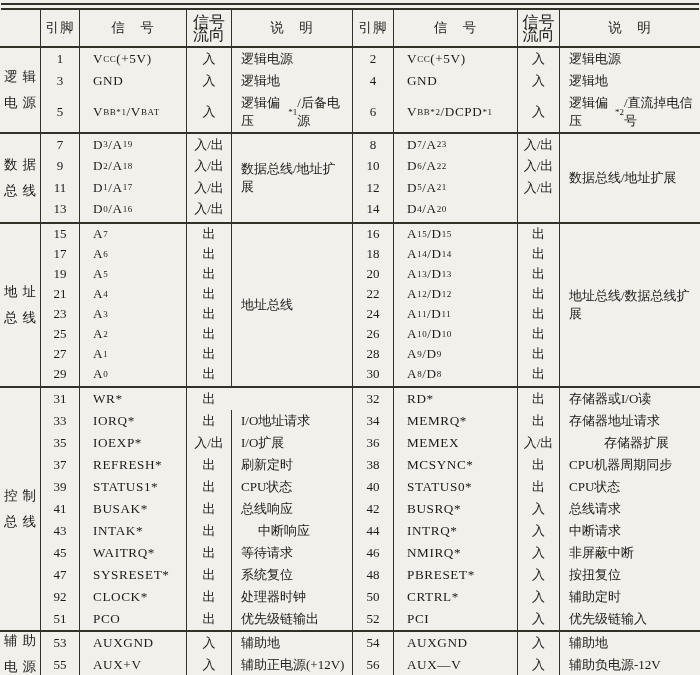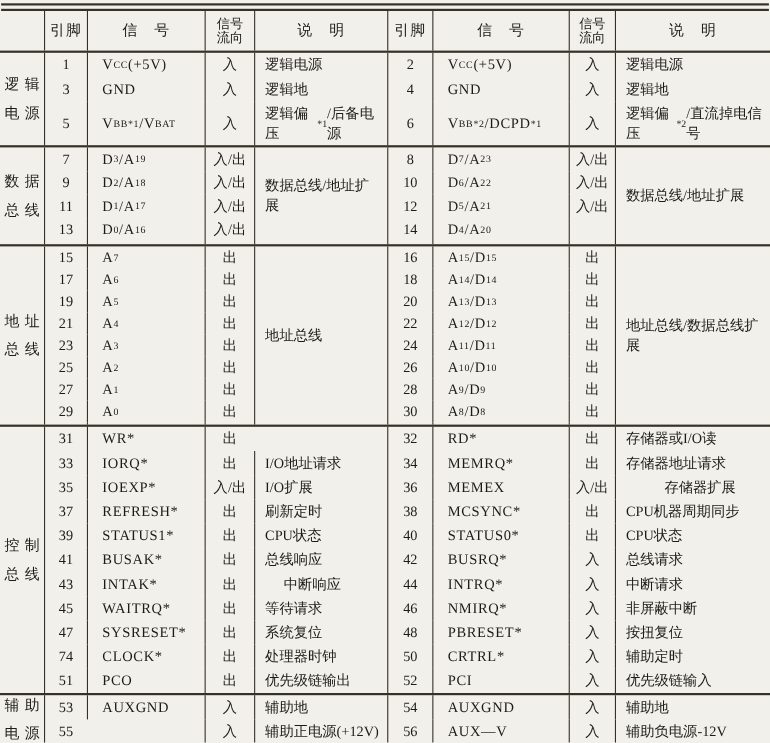--- a/index.html
+++ b/index.html
@@ -16,7 +16,7 @@
   .rhalf{ flex:1; border-left:1px solid var(--line); grid-template-columns:40px 124px 42px 1fr; }
   .bl{ border-left:1px solid var(--line); }
   .hcell{ display:flex; align-items:center; justify-content:center; font-size:13.5px; letter-spacing:1px; }
-  .dirh{ flex-direction:column; font-size:12px; line-height:13px; letter-spacing:0; }
+  .dirh{ flex-direction:column; font-size:16px; line-height:13px; letter-spacing:0; }
   .section{ display:flex; border-bottom:2px solid var(--line); }
   .section:last-child{ border-bottom:3px solid var(--line); }
   .cell{ display:flex; align-items:center; font-size:13px; }

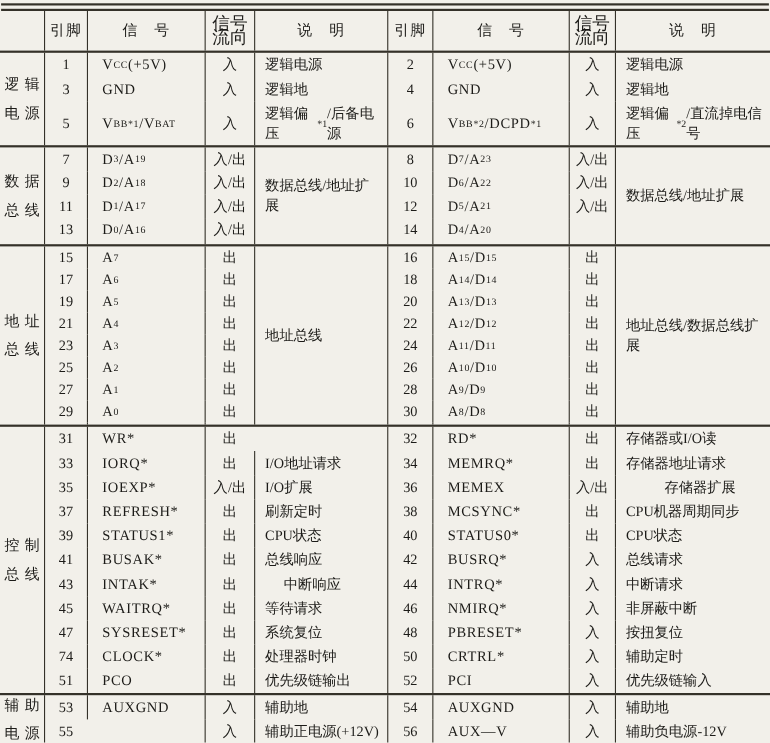--- a/index.html
+++ b/index.html
@@ -446,7 +446,7 @@
           <div class="cell desc bl" style="grid-area: 9 / 4;">
             <span>系统复位</span>
           </div>
-          <div class="cell pin" style="grid-area: 10 / 1;">74</div>
+          <div class="cell pin" style="grid-area: 10 / 1;">92</div>
           <div class="cell sig bl" style="grid-area: 10 / 2;">
             <span>CLOCK*</span>
           </div>

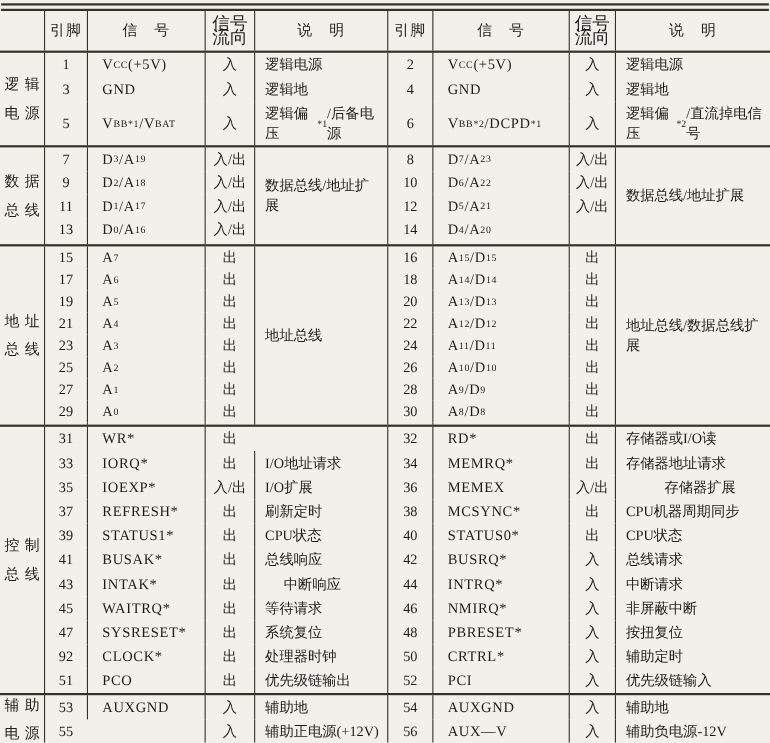--- a/index.html
+++ b/index.html
@@ -579,6 +579,9 @@
             <span>辅助地</span>
           </div>
           <div class="cell pin" style="grid-area: 2 / 1;">55</div>
+          <div class="cell sig bl" style="grid-area: 2 / 2;">
+            <span>AUX+V</span>
+          </div>
           <div class="cell dir bl" style="grid-area: 2 / 3;">入</div>
           <div class="cell desc bl" style="grid-area: 2 / 4;">
             <span>辅助正电源(+12V)</span>

